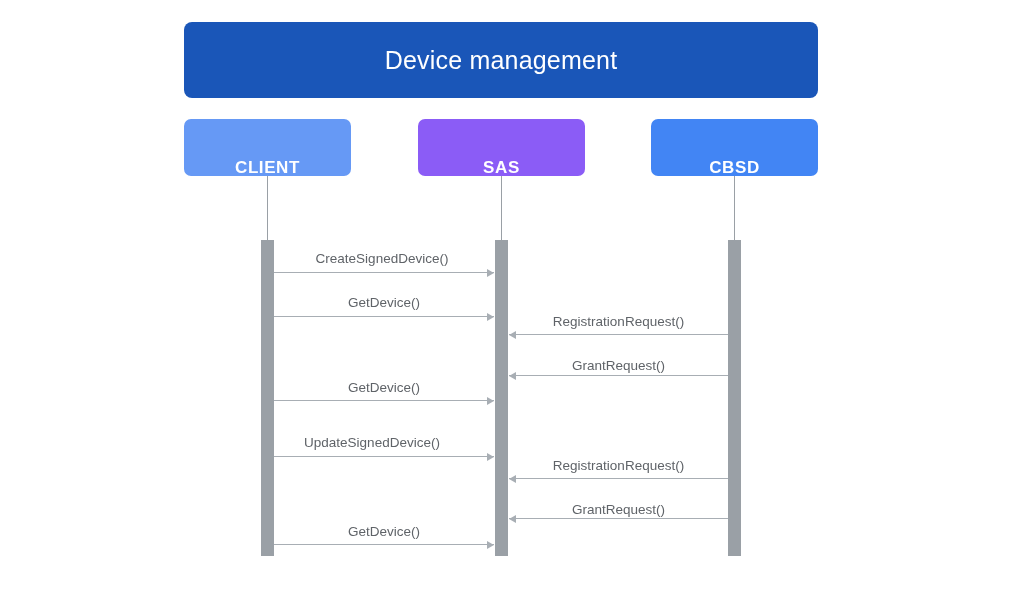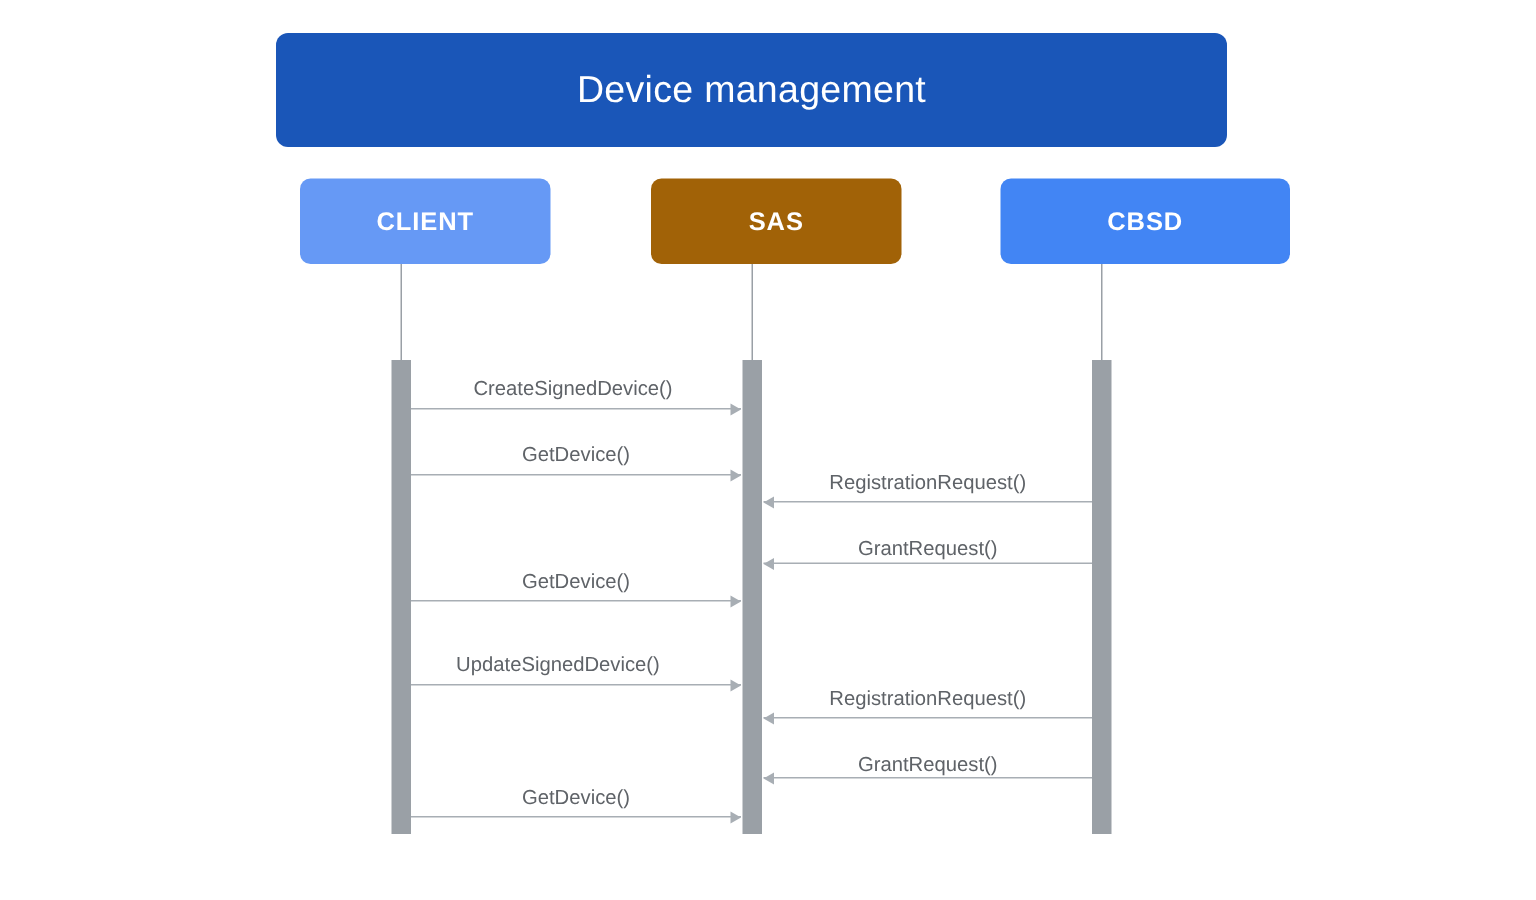--- a/index.html
+++ b/index.html
@@ -46,9 +46,8 @@
     height: 57px;
     border-radius: 7px;
     display: flex;
-    align-items: center;
+    align-items: flex-end;
     justify-content: center;
-    margin-left: 16px;
   }
   .participant .p-label {
     color: #ffffff;

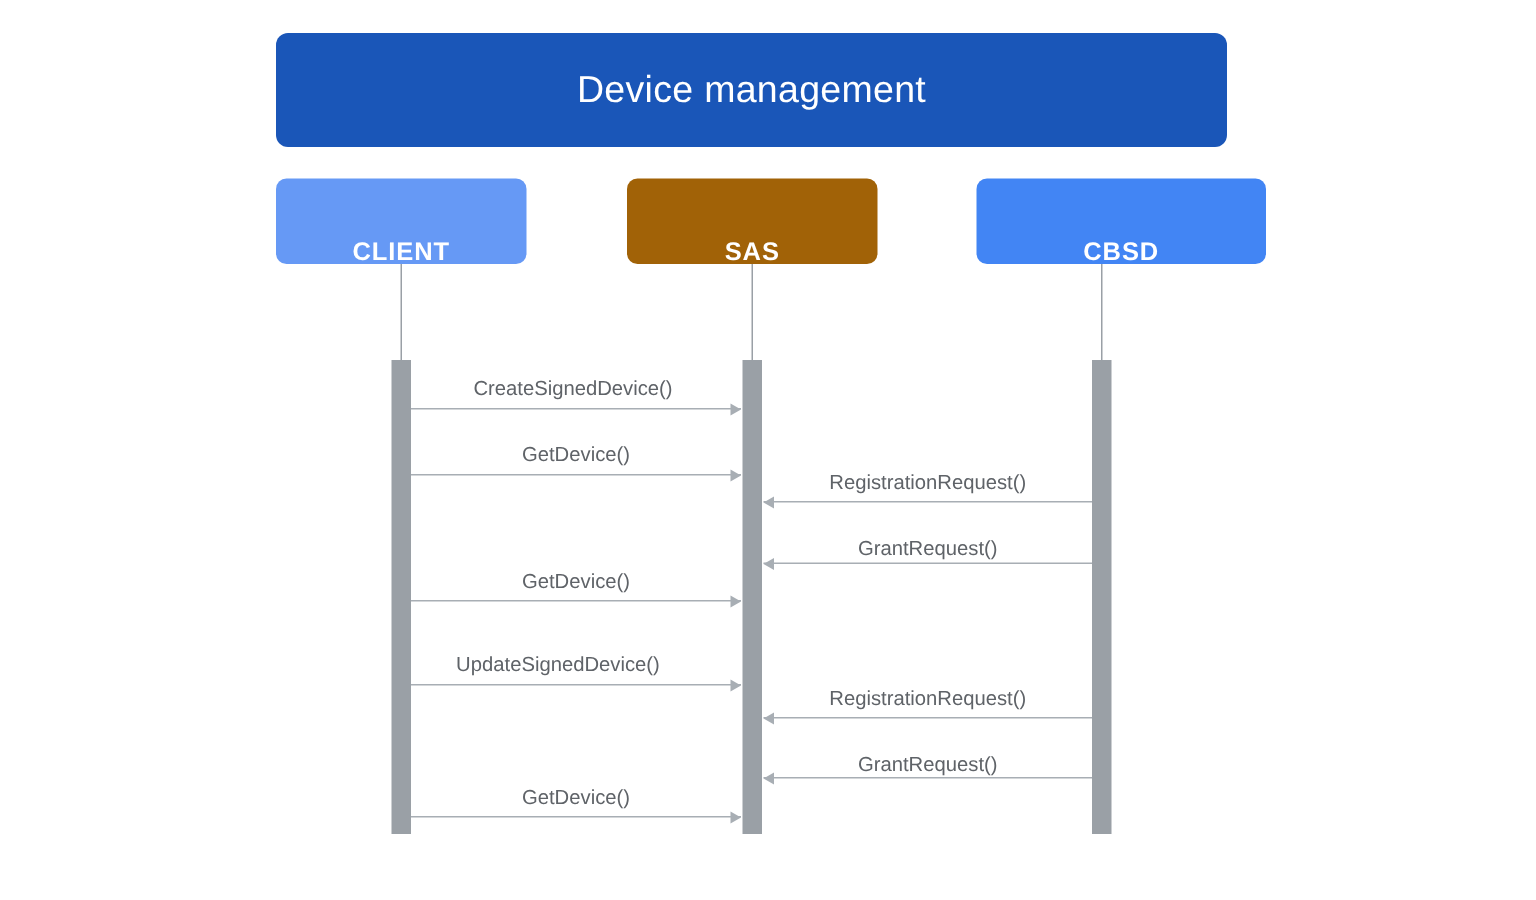--- a/index.html
+++ b/index.html
@@ -115,7 +115,7 @@
       <div class="participant" style="left: 184px; width: 167px; background: rgb(102, 153, 245);">
         <span class="p-label">CLIENT</span>
       </div>
-      <div class="participant" style="left: 418px; width: 167px; background: #a16207;">
+      <div class="participant" style="left: 418px; width: 167px; background: #8b5cf6;">
         <span class="p-label">SAS</span>
       </div>
       <div class="participant" style="left: 651px; width: 193px; background: rgb(66, 133, 244);">

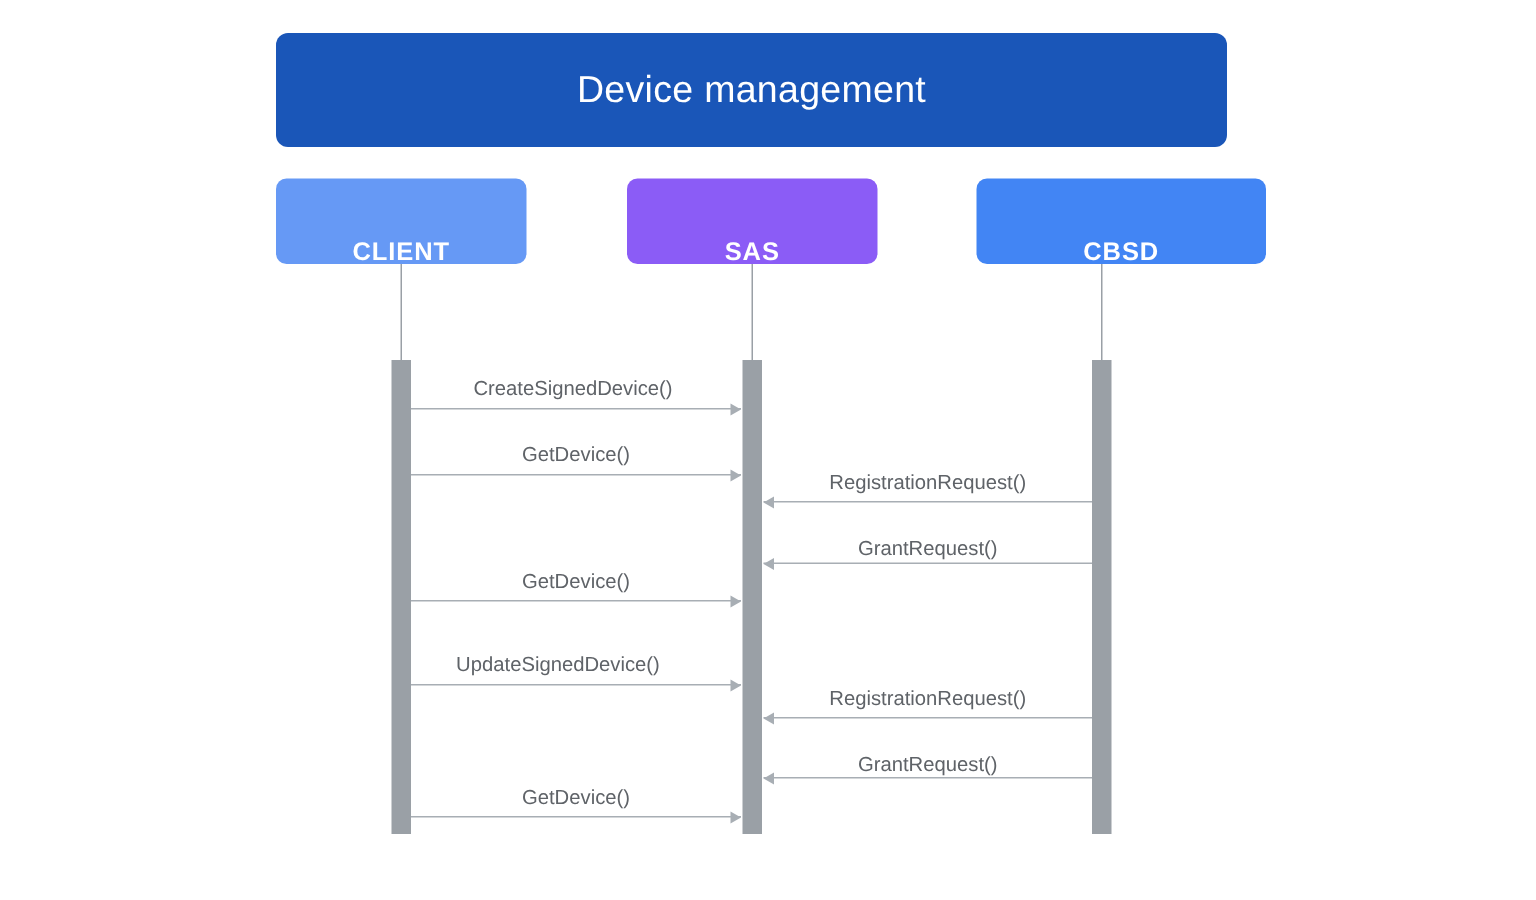--- a/index.html
+++ b/index.html
@@ -118,7 +118,7 @@
       <div class="participant" style="left: 418px; width: 167px; background: #8b5cf6;">
         <span class="p-label">SAS</span>
       </div>
-      <div class="participant" style="left: 651px; width: 193px; background: rgb(66, 133, 244);">
+      <div class="participant" style="left: 651px; width: 167px; background: rgb(66, 133, 244);">
         <span class="p-label">CBSD</span>
       </div>
     </div>

